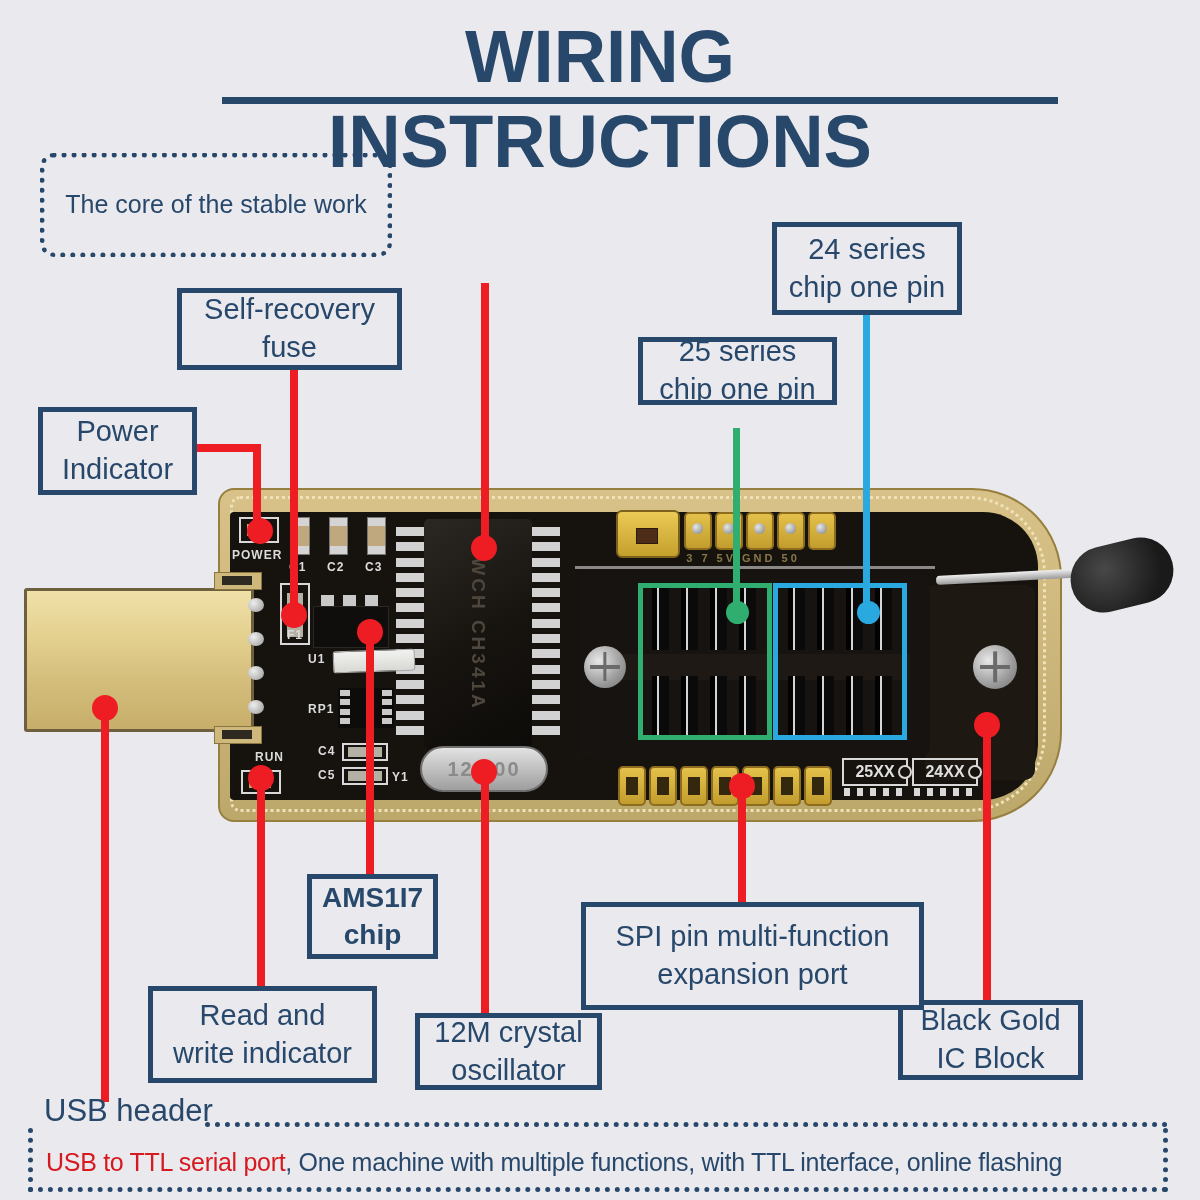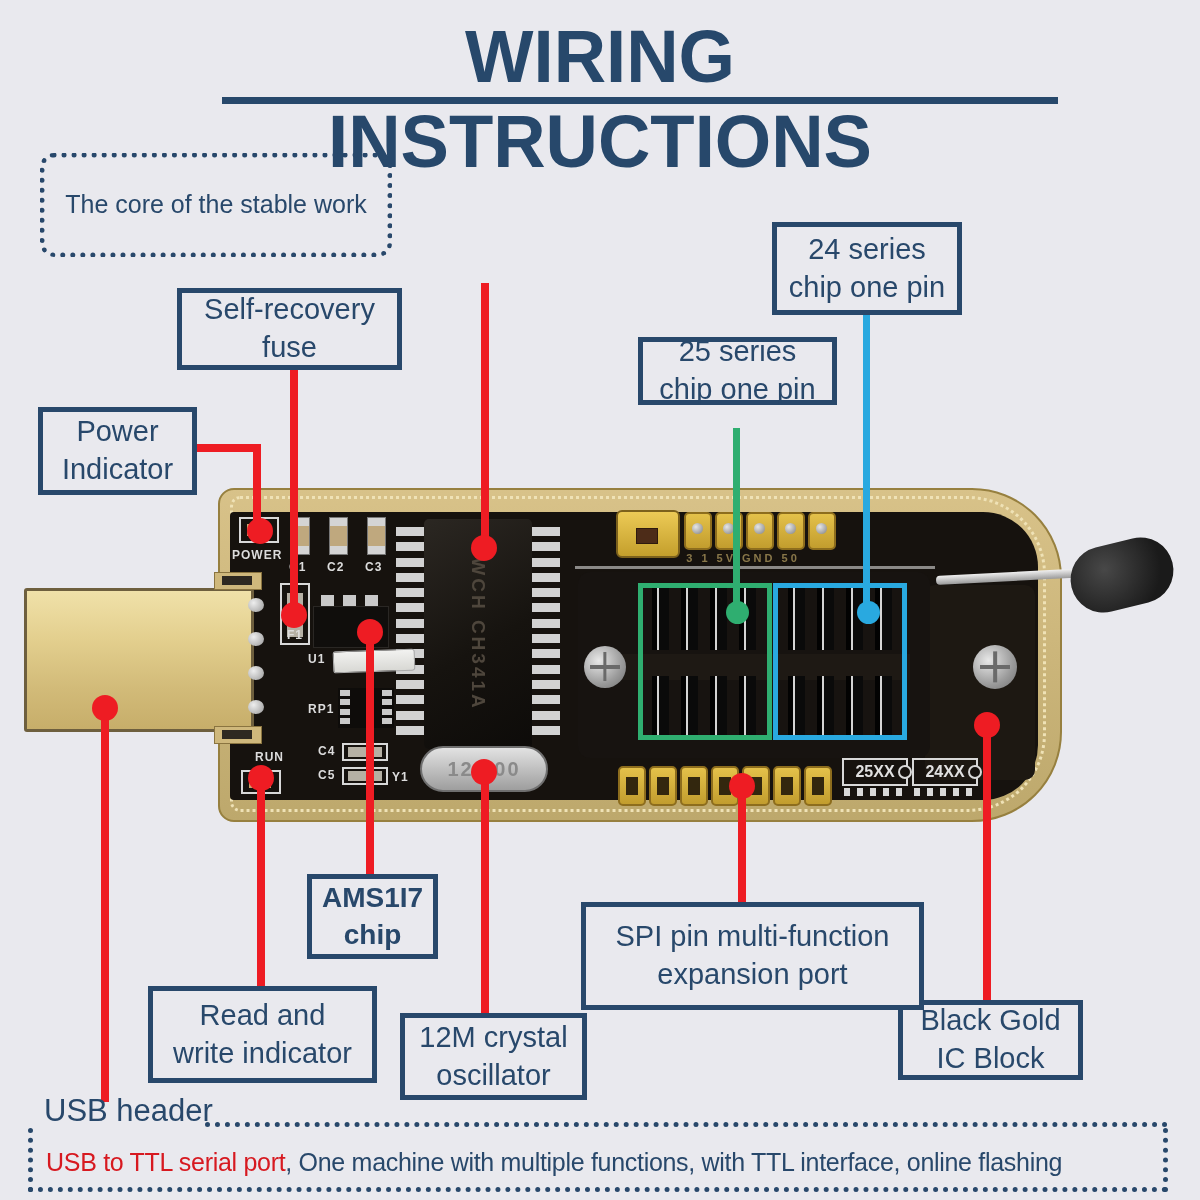--- a/index.html
+++ b/index.html
@@ -204,7 +204,7 @@
         <div class="hs-inner"></div>
       </div>
     </div>
-  <div class="abs silk-faint" style="left:628px;top:552px;width:230px;text-align:center;">3 1 5V GND 50</div>
+  <div class="abs silk-faint" style="left:628px;top:552px;width:230px;text-align:center;">3 7 5V GND 50</div>
   <div class="abs silk-line" style="left:575px;top:566px;width:360px;height:3px;"></div>
 
   <div class="abs zif"></div>

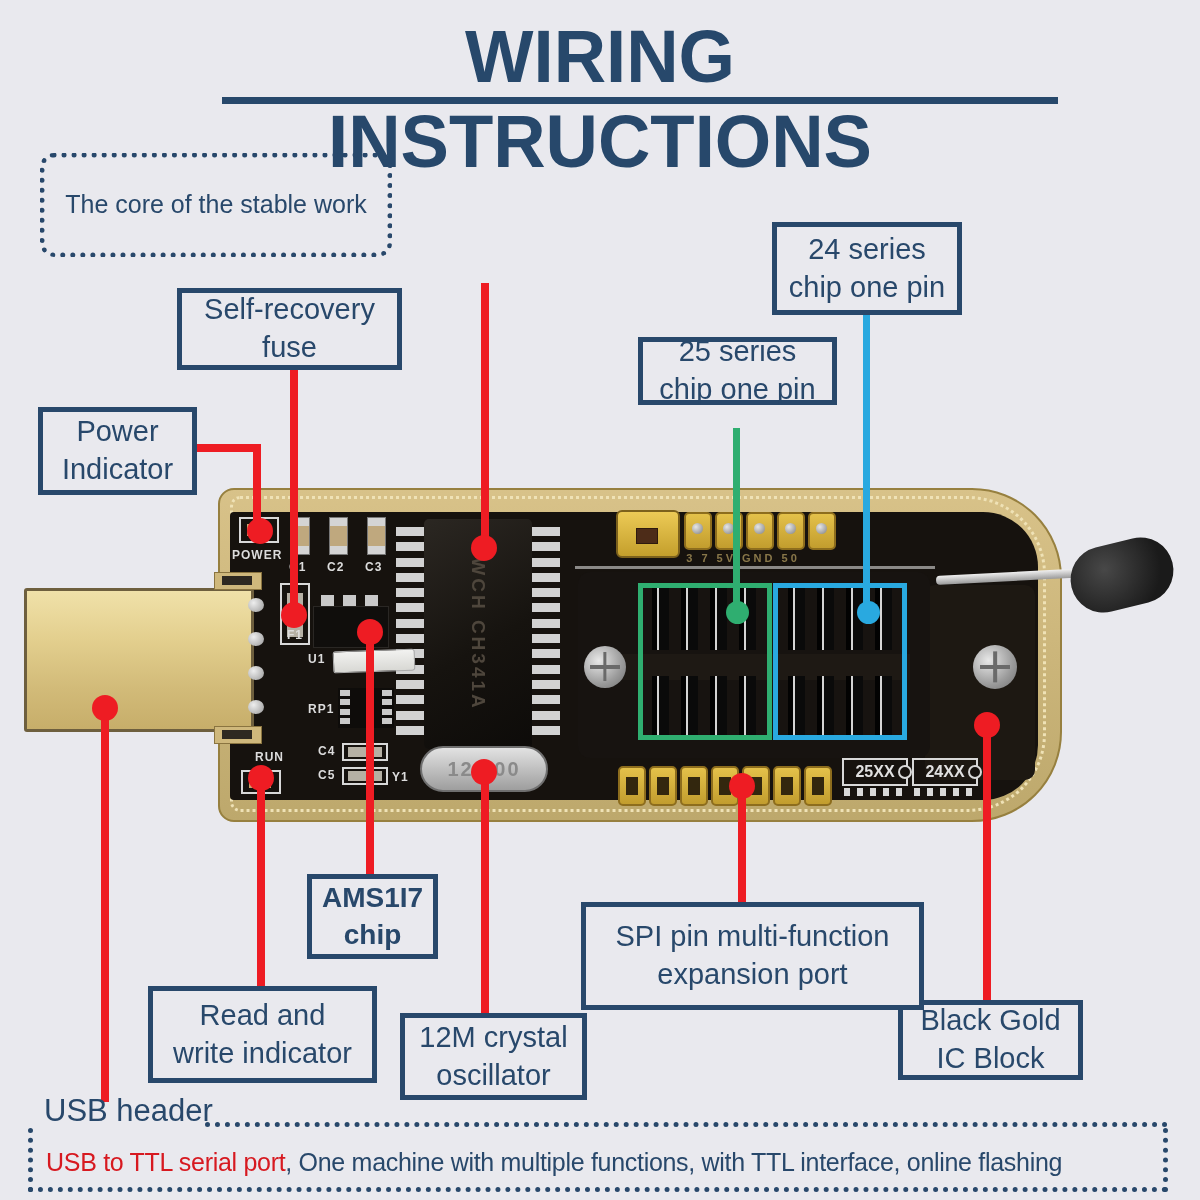--- a/index.html
+++ b/index.html
@@ -322,7 +322,7 @@
 chip</div>
   <div class="abs co" style="left:148px;top:986px;width:229px;height:97px;">Read and
 write indicator</div>
-  <div class="abs co" style="left:400px;top:1013px;width:187px;height:87px;">12M crystal
+  <div class="abs co" style="left:415px;top:1013px;width:187px;height:77px;">12M crystal
 oscillator</div>
   <div class="abs co" style="left:898px;top:1000px;width:185px;height:80px;">Black Gold
 IC Block</div>

